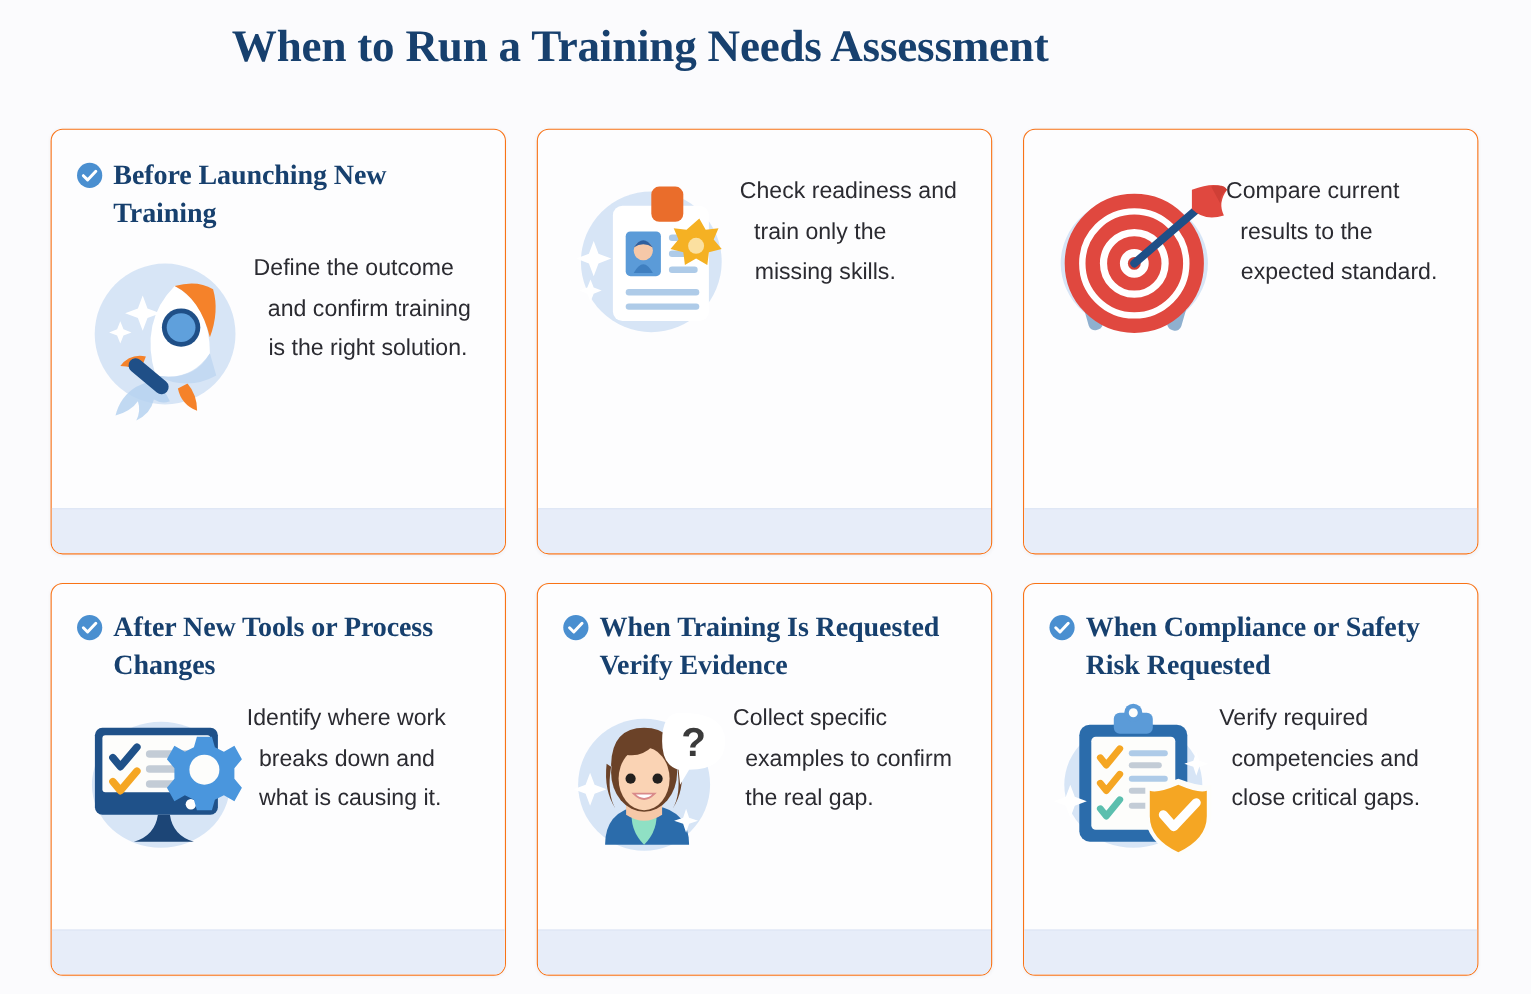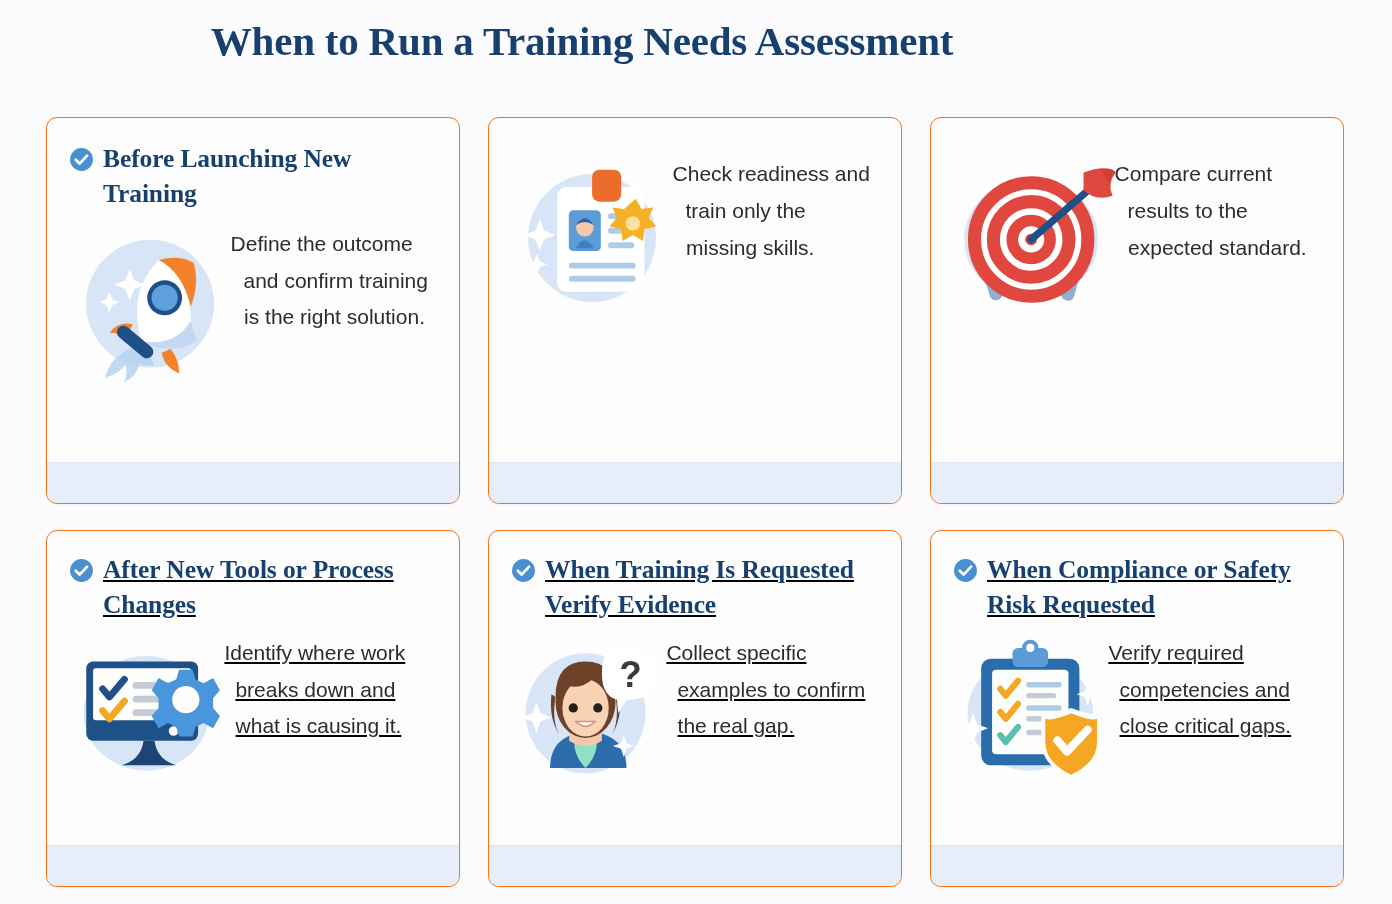--- a/index.html
+++ b/index.html
@@ -100,7 +100,7 @@
     background: #e7edf9;
     border-top: 1px solid #dde5f4;
   }
-  .row2 .card-inner { padding-top: 22px; text-decoration: underline; }
+  .row2 .card-inner { padding-top: 22px; }
   .row2 .card-body { margin-top: 12px; }
 </style>
 </head>

